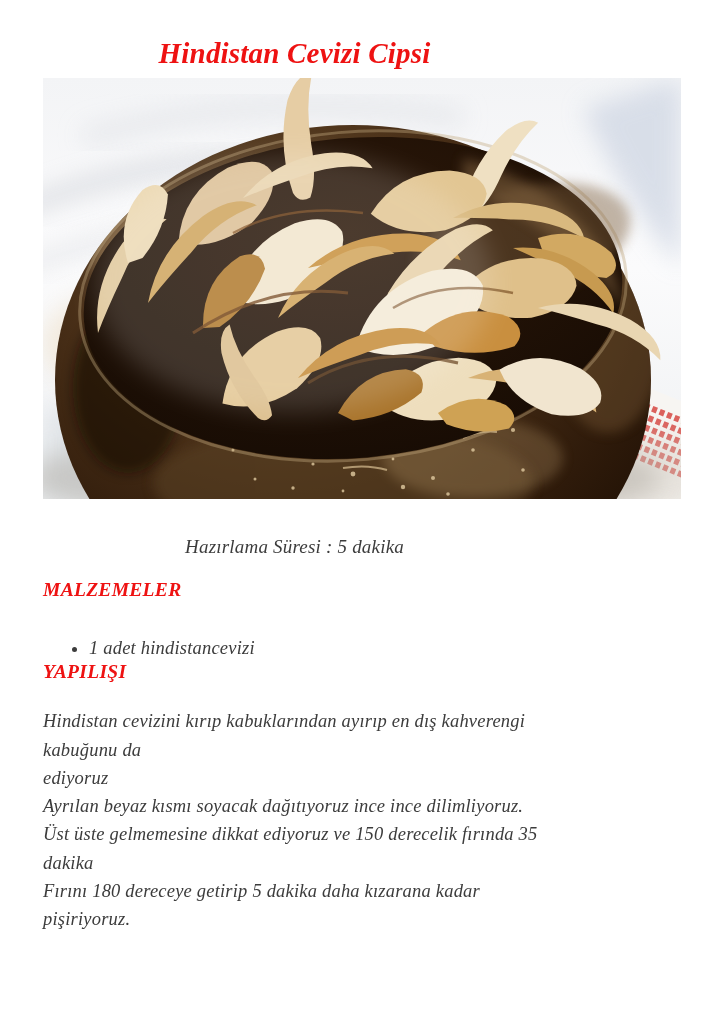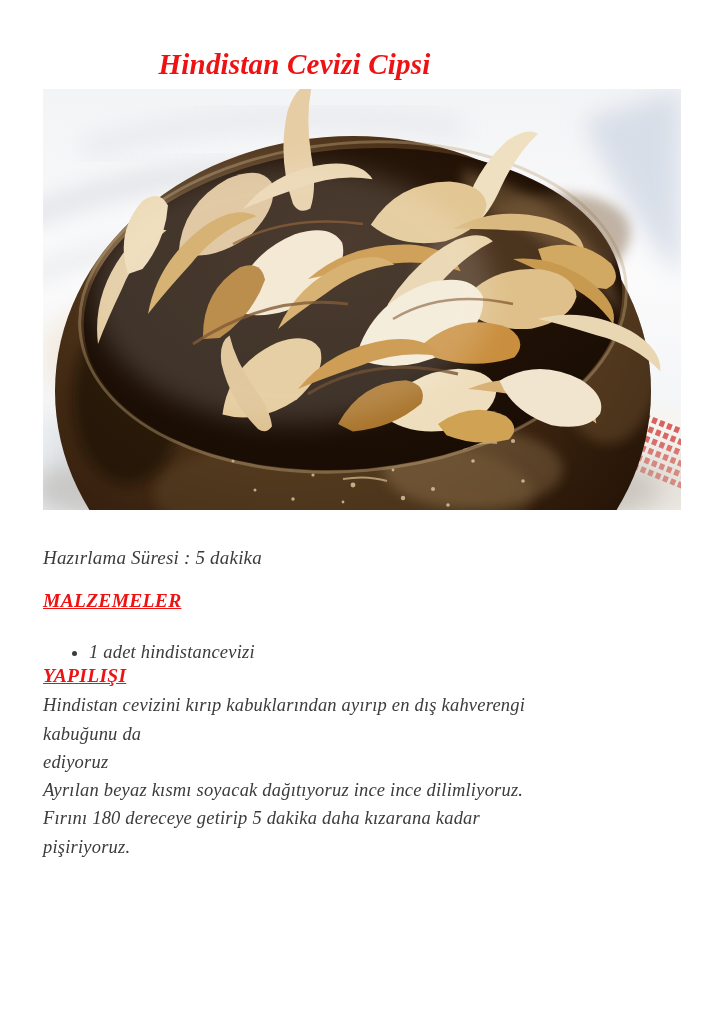--- a/index.html
+++ b/index.html
@@ -14,7 +14,7 @@
     font-family:"Liberation Serif","DejaVu Serif",serif;
     color:var(--body-text);
   }
-  .page{width:589px;height:1024px;padding:12px 43px;background:var(--page-bg);}
+  .page{width:589px;height:1024px;padding:1px 43px;background:var(--page-bg);}
   .title{
     padding-top:34px;
     font-size:29px;line-height:1.25;font-style:italic;font-weight:bold;

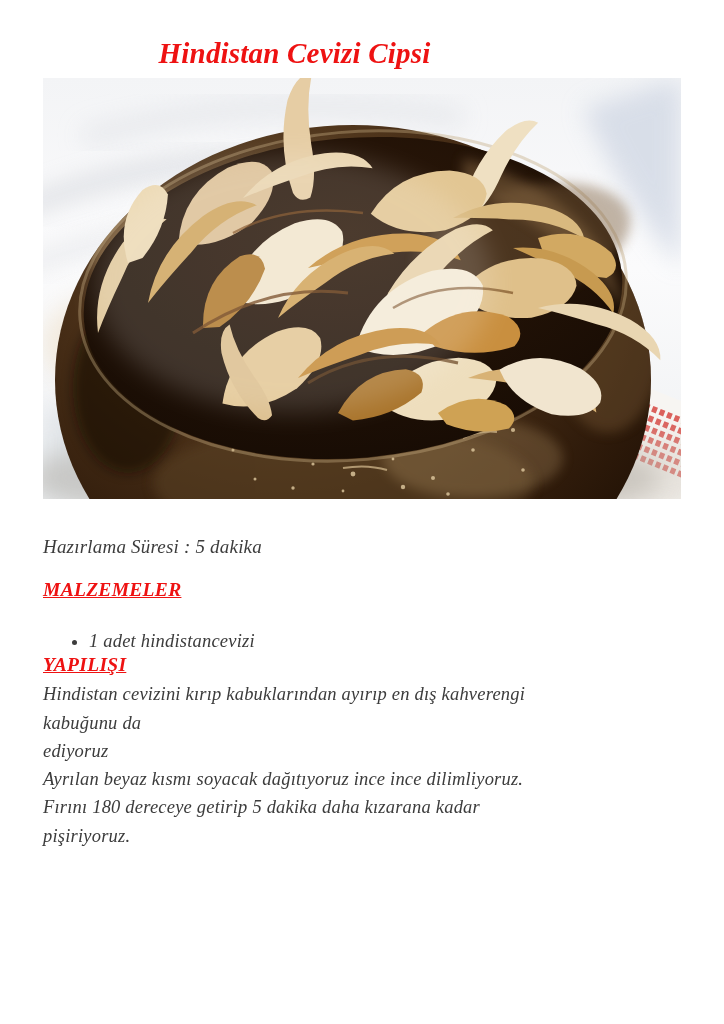--- a/index.html
+++ b/index.html
@@ -27,7 +27,7 @@
   .photo svg{display:block;}
   .times{margin-top:33px;}
   .times p{
-    font-size:19px;line-height:30px;font-style:italic;letter-spacing:.2px;
+    font-size:19px;line-height:30px;font-style:italic;letter-spacing:.2px;text-align:center;
   }
   .section-heading{
     font-size:19.5px;line-height:24px;font-style:italic;font-weight:bold;

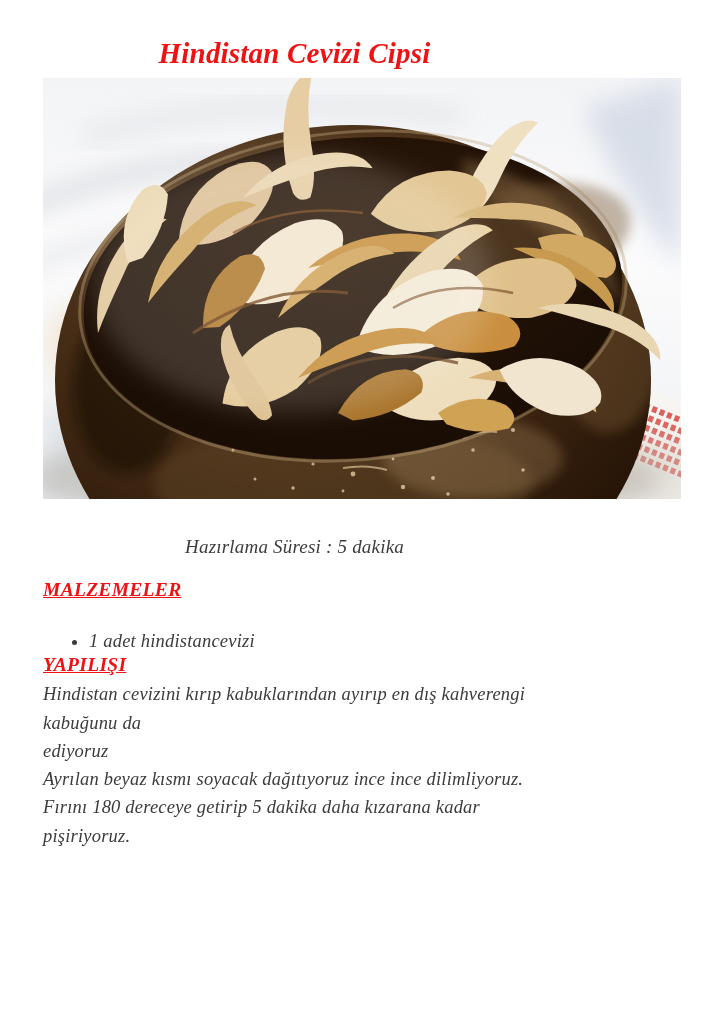--- a/index.html
+++ b/index.html
@@ -31,7 +31,7 @@
   }
   .section-heading{
     font-size:19.5px;line-height:24px;font-style:italic;font-weight:bold;
-    color:var(--accent);letter-spacing:.3px;text-decoration:underline;
+    color:var(--accent);letter-spacing:.3px;
   }
   .heading-ingredients{margin-top:16px;}
   .heading-method{}

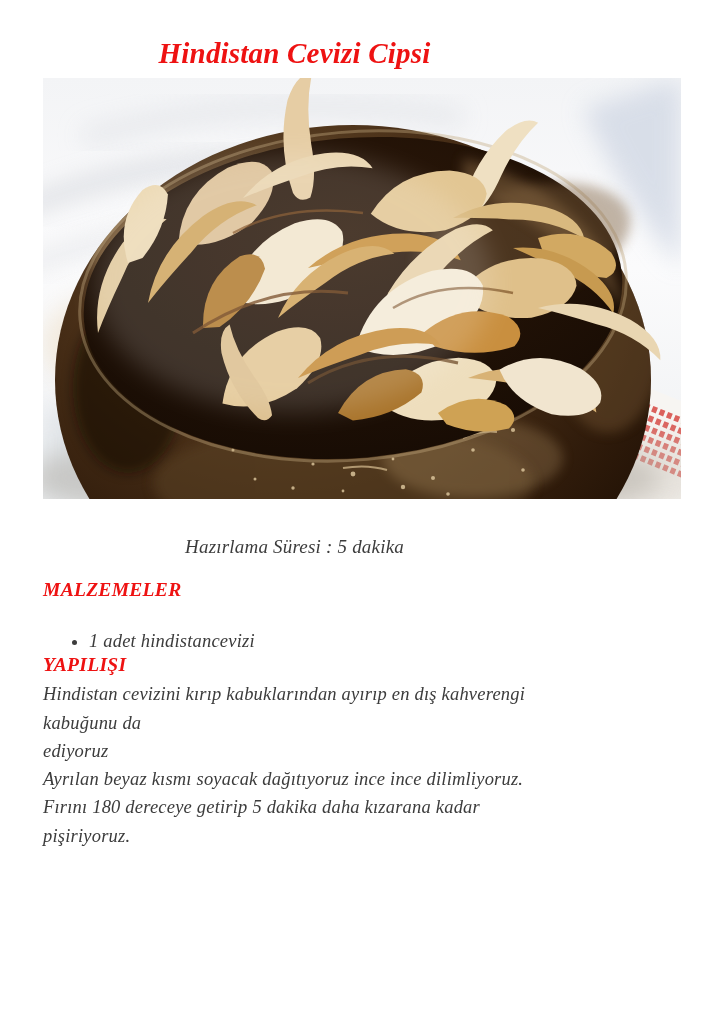--- a/index.html
+++ b/index.html
@@ -36,7 +36,7 @@
   .heading-ingredients{margin-top:16px;}
   .heading-method{}
   .ingredients{
-    margin-top:28px;list-style:disc outside;padding-left:46px;
+    margin-top:35px;list-style:disc outside;padding-left:46px;
   }
   .ingredients li{
     font-size:18.5px;line-height:23px;font-style:italic;letter-spacing:.2px;

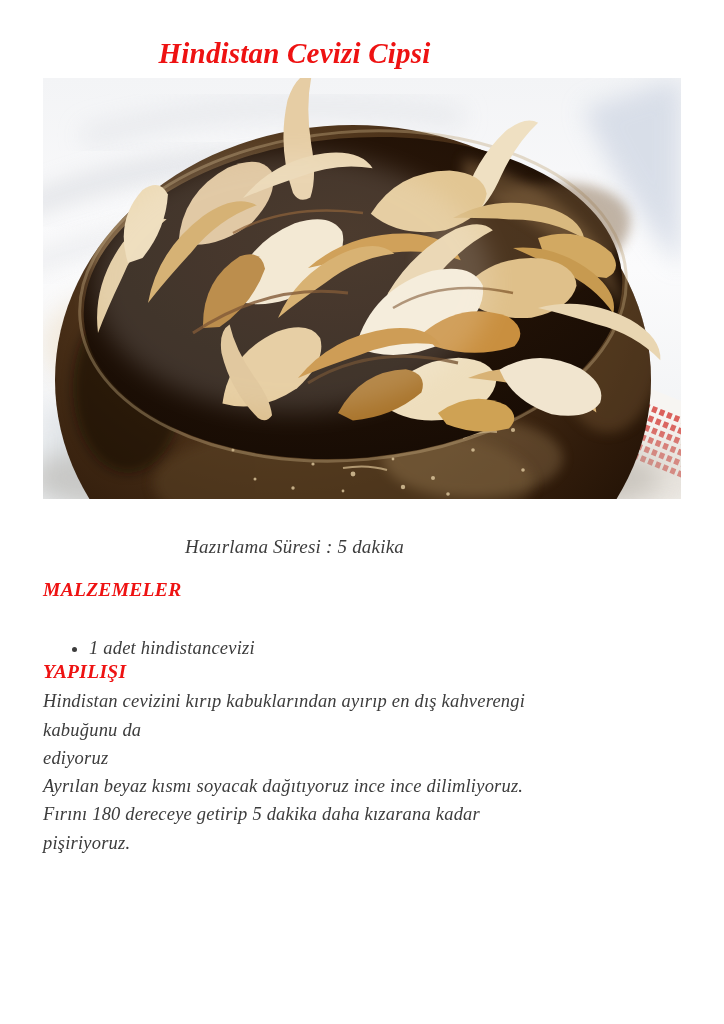--- a/index.html
+++ b/index.html
@@ -41,7 +41,7 @@
   .ingredients li{
     font-size:18.5px;line-height:23px;font-style:italic;letter-spacing:.2px;
   }
-  .steps{margin-top:3px;}
+  .steps{margin-top:23px;}
   .steps p{
     font-size:18.5px;line-height:28.3px;font-style:italic;letter-spacing:.2px;
     min-height:28.3px;

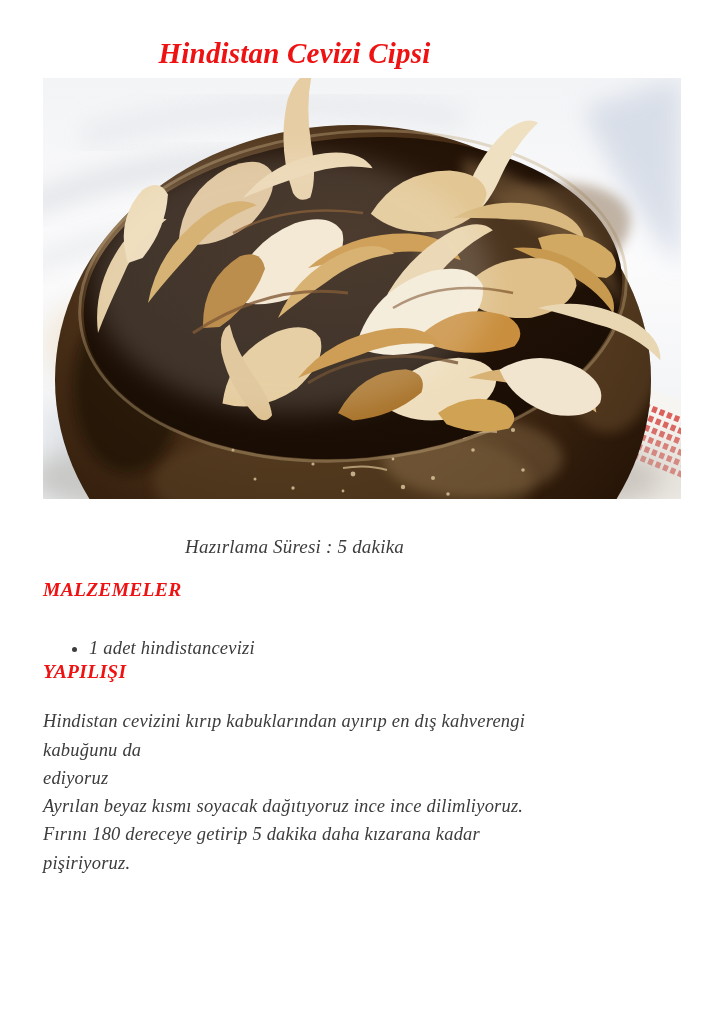--- a/index.html
+++ b/index.html
@@ -222,6 +222,7 @@
     <p>Hindistan cevizini kırıp kabuklarından ayırıp en dış kahverengi kabuğunu da</p>
     <p>ediyoruz</p>
     <p>Ayrılan beyaz kısmı soyacak dağıtıyoruz ince ince dilimliyoruz.</p>
+    <p>Üst üste gelmemesine dikkat ediyoruz ve 150 derecelik fırında 35 dakika</p>
     <p>Fırını 180 dereceye getirip 5 dakika daha kızarana kadar pişiriyoruz.</p>
   </div>
 

